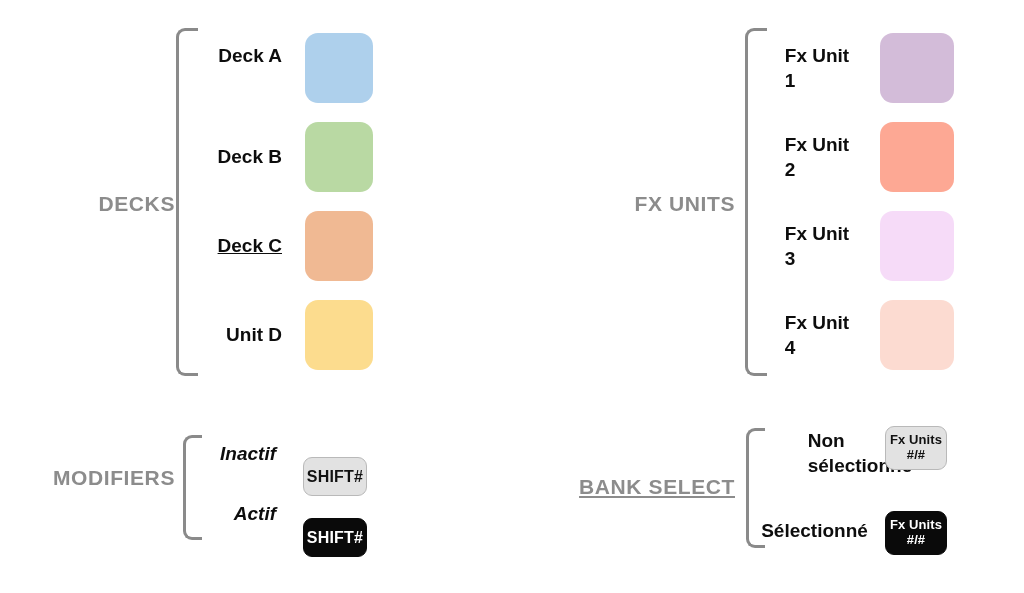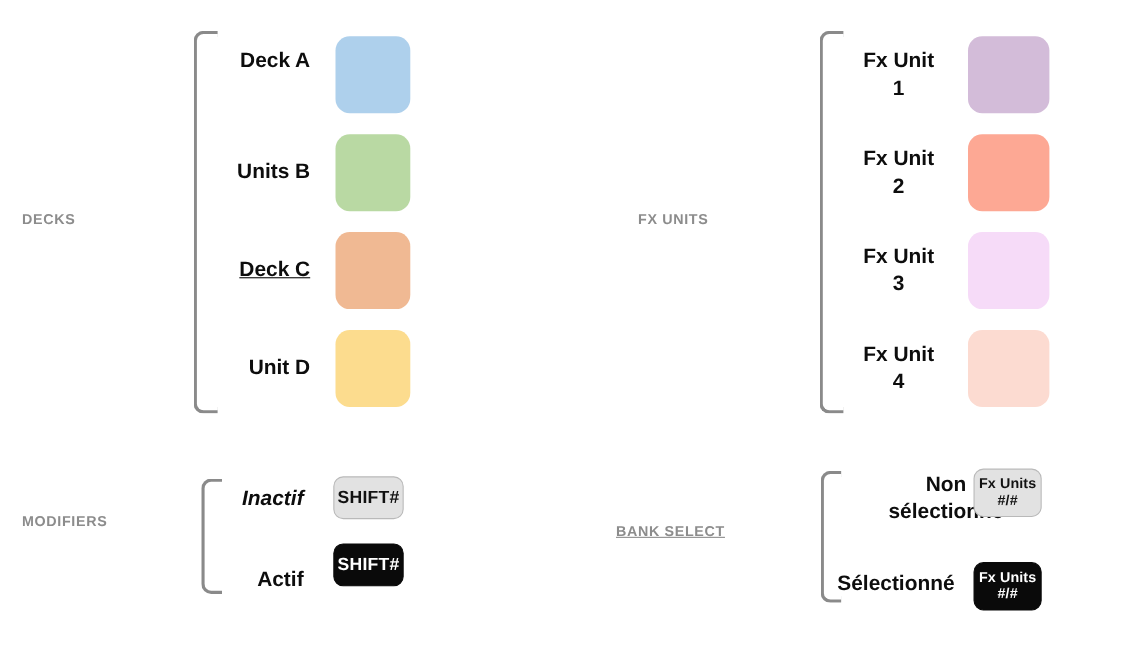--- a/index.html
+++ b/index.html
@@ -43,7 +43,6 @@
     font-weight: bold;
     color: #0d0d0d;
     line-height: 1.32;
-    text-align: center;
     white-space: pre-line;
     display: flex;
     align-items: center;

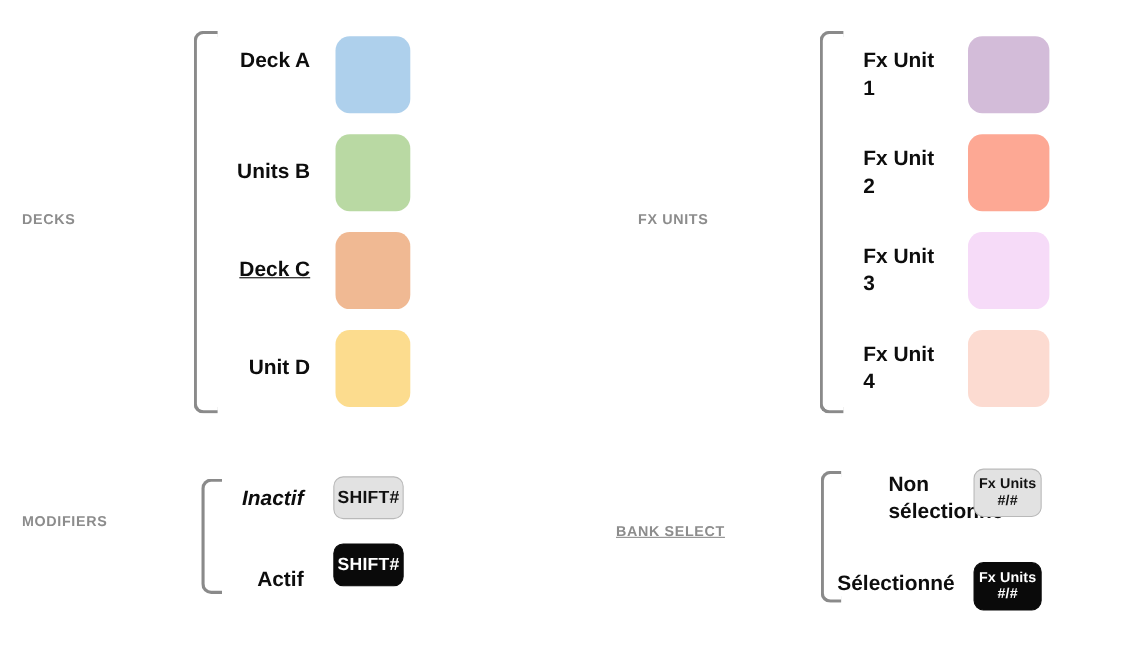--- a/index.html
+++ b/index.html
@@ -98,7 +98,7 @@
   <div class="row-label right-align" style="left:196px; top:36px; width:86px; height:40px;">Deck A</div>
   <div class="swatch" style="left:305px; top:33px; width:68px; height:70px; background:#aed0ec;"></div>
 
-  <div class="row-label right-align" style="left:196px; top:137px; width:86px; height:40px;">Units B</div>
+  <div class="row-label right-align" style="left:196px; top:137px; width:86px; height:40px;">Deck B</div>
   <div class="swatch" style="left:305px; top:122px; width:68px; height:70px; background:#b9d9a3;"></div>
 
   <div class="row-label right-align" style="left:196px; top:226px; width:86px; height:40px;text-decoration:underline;">Deck C</div>

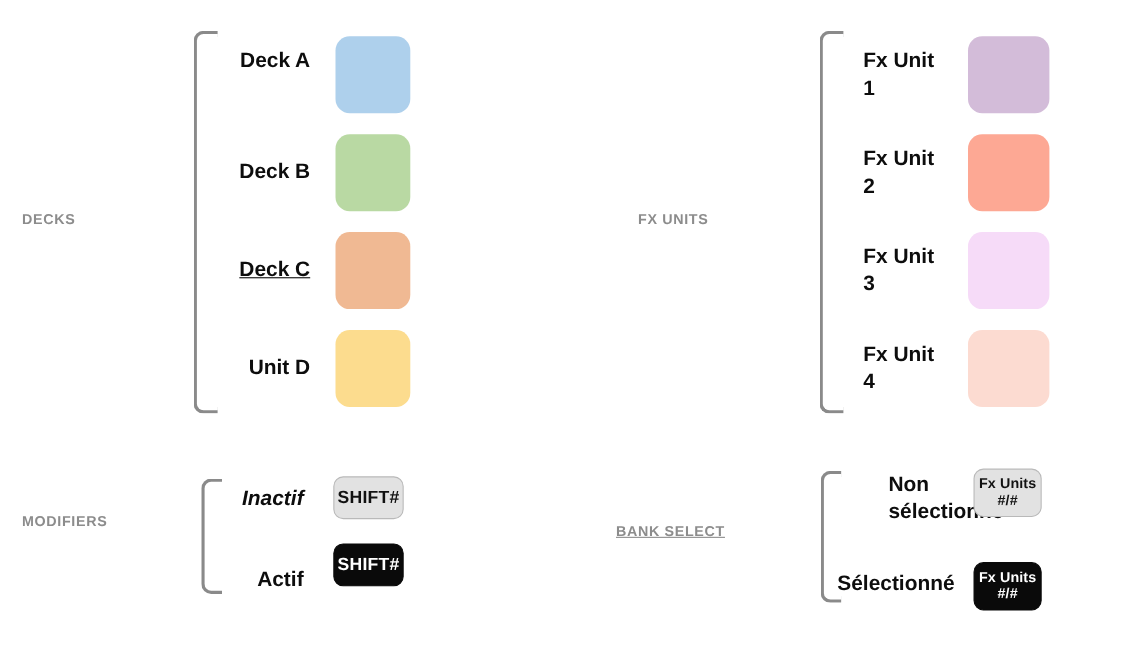--- a/index.html
+++ b/index.html
@@ -19,11 +19,12 @@
   
   .group-caption {
     position: absolute;
-    font-size: 13px;
+    font-size: 21px;
     font-weight: bold;
     letter-spacing: 0.6px;
     color: #8c8c8c;
     white-space: nowrap;
+    text-align: right;
   }
 
   

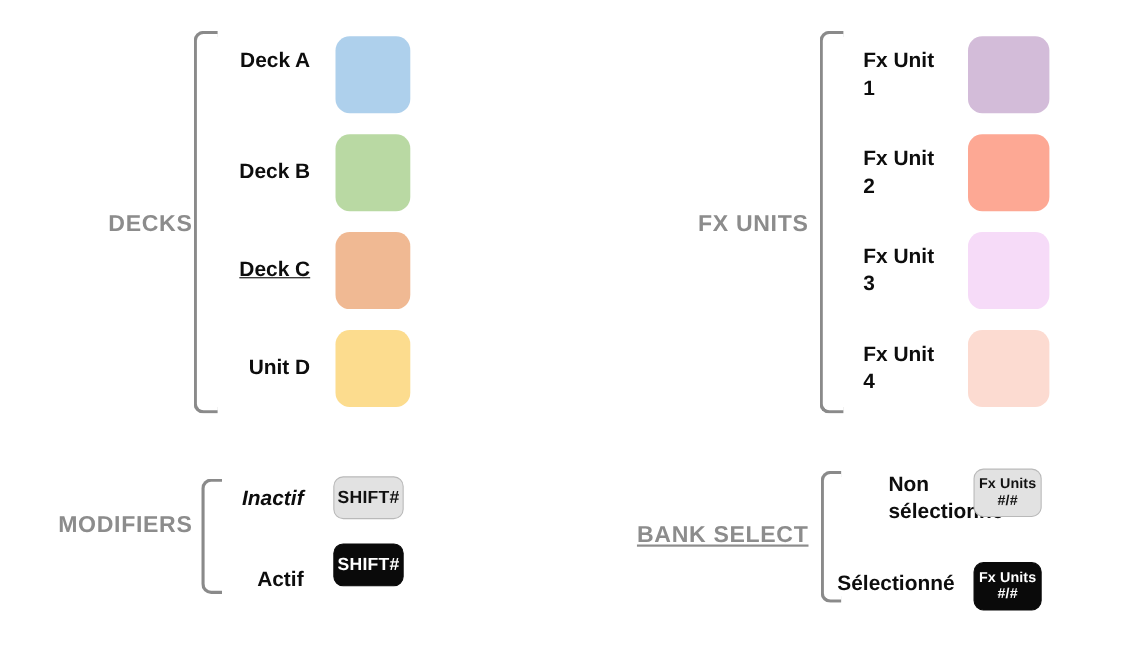--- a/index.html
+++ b/index.html
@@ -84,7 +84,7 @@
     border: 1px solid #0a0a0a;
     border-radius: 9px;
   }
-  .badge.shift { font-size: 16px; letter-spacing: 0.2px; }
+  .badge.shift { font-size: 16px; letter-spacing: 0.2px; margin-top: 24px; }
   .badge.fxunits { font-size: 13px; letter-spacing: 0.1px; }
 </style>
 </head>

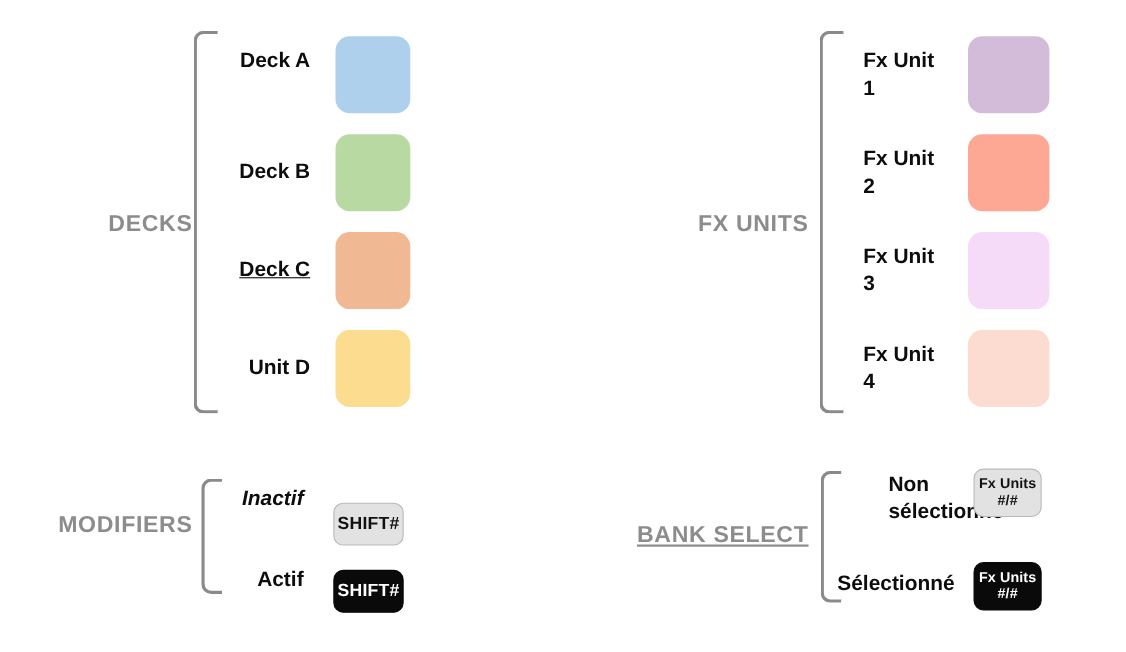--- a/index.html
+++ b/index.html
@@ -141,7 +141,7 @@
   <div class="row-label right-align" style="left:196px; top:437px; width:80px; height:34px;font-style:italic;">Inactif</div>
   <div class="badge light shift" style="left:303px; top:433px; width:64px; height:39px;">SHIFT#</div>
 
-  <div class="row-label right-align" style="left:196px; top:511px; width:80px; height:34px;">Actif</div>
+  <div class="row-label right-align" style="left:196px; top:497px; width:80px; height:34px;font-style:italic;">Actif</div>
   <div class="badge dark shift" style="left:303px; top:494px; width:64px; height:39px;">SHIFT#</div>
 </div>
 

